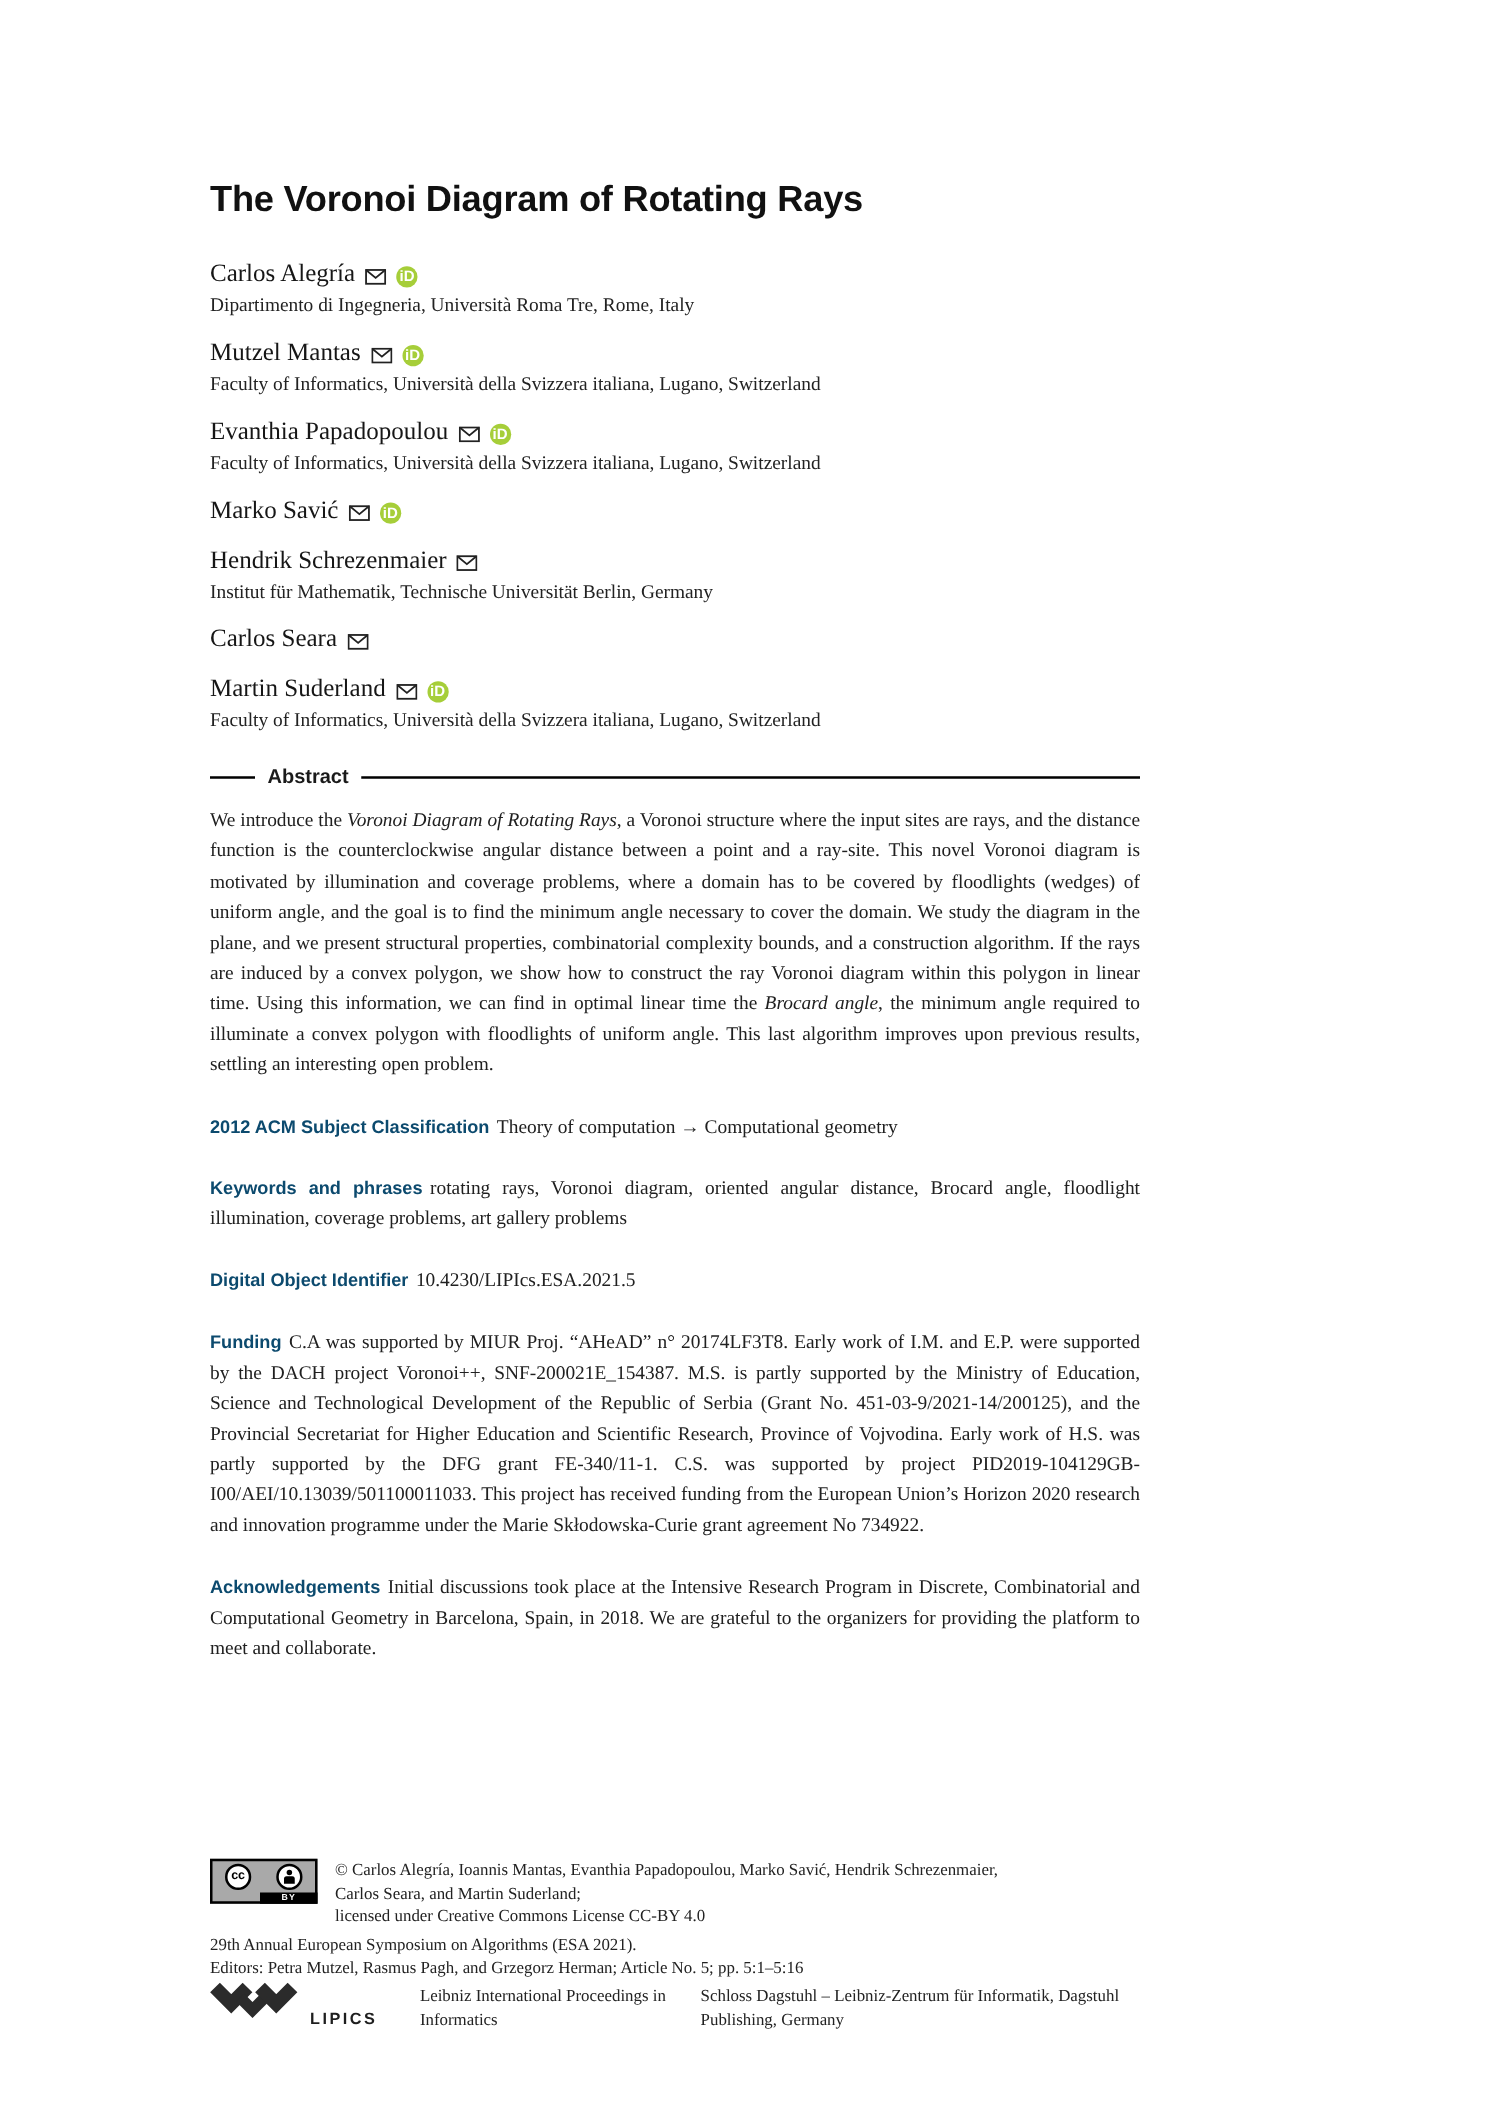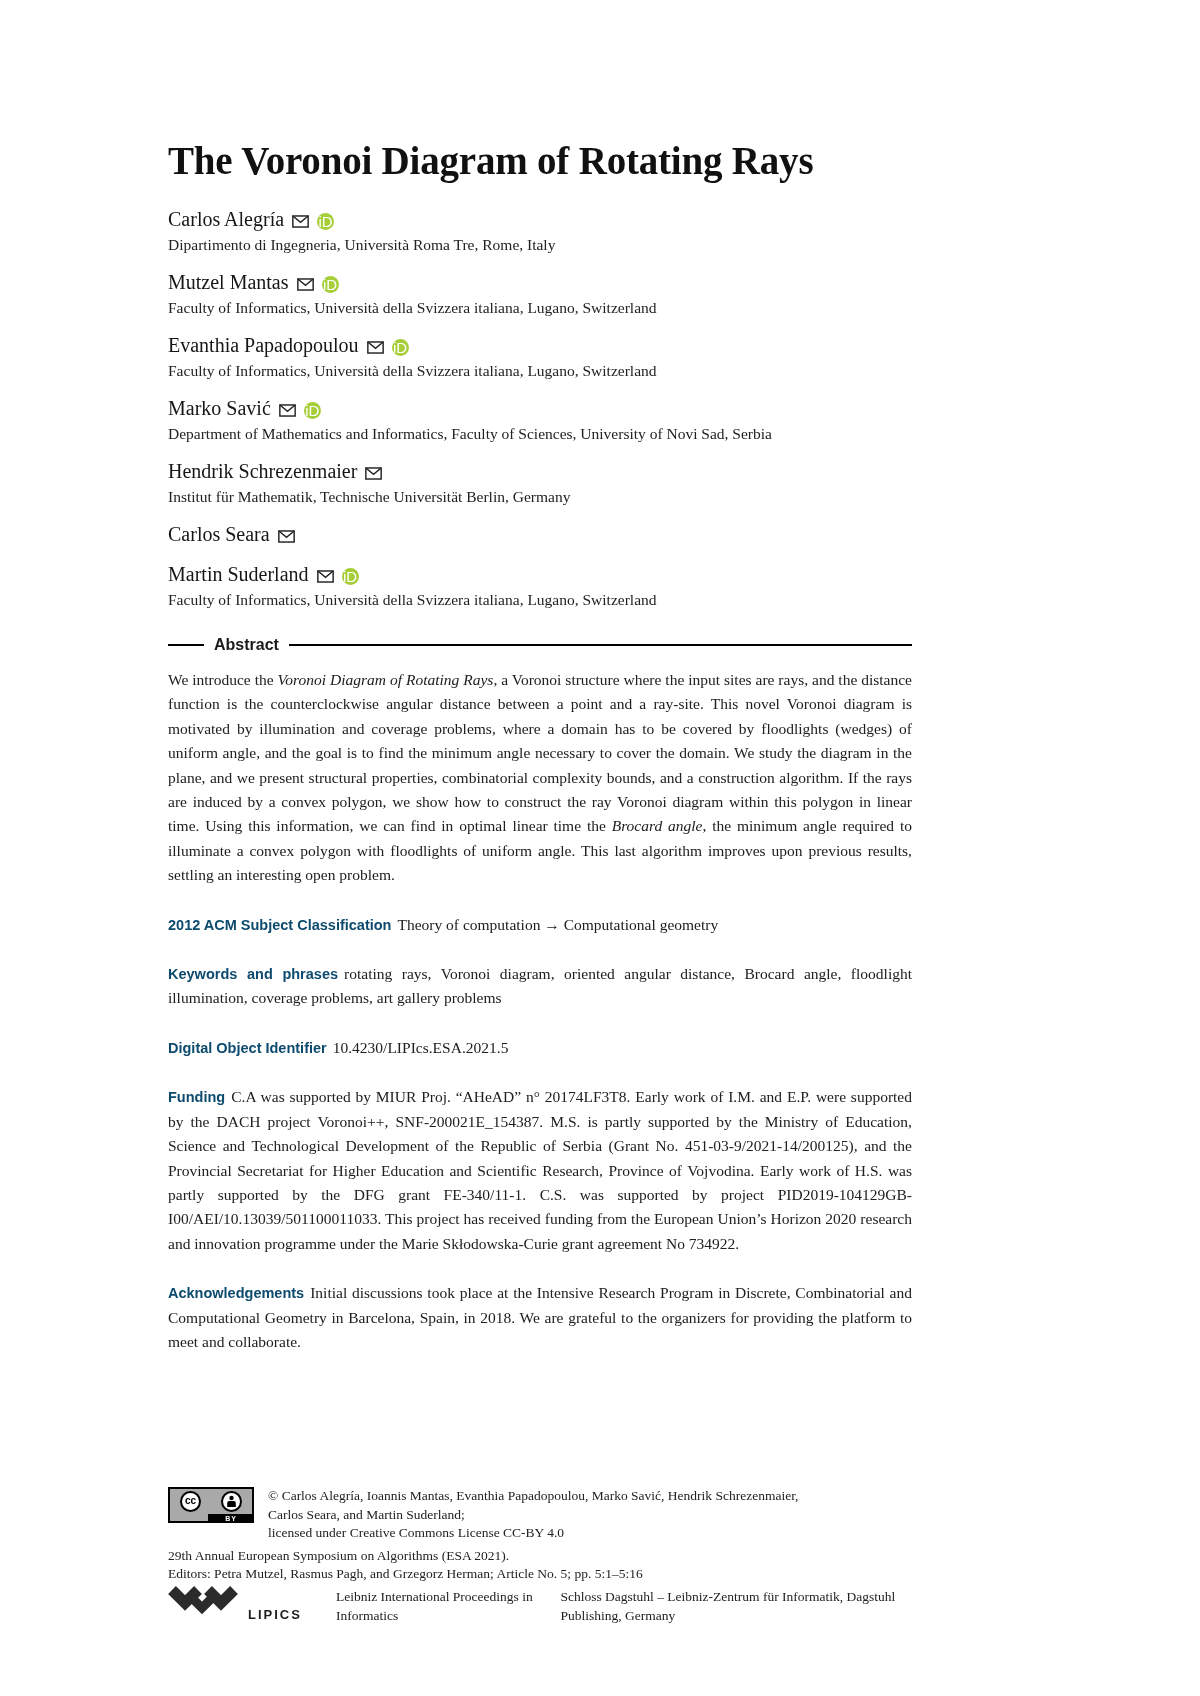--- a/index.html
+++ b/index.html
@@ -15,9 +15,9 @@
     position:absolute; left:168px; top:142px; width:744px;
   }
   .paper-title {
-    font-family:Liberation Serif, serif;
+    font-family:Liberation Sans, sans-serif;
     font-weight:700;
-    font-size:39px;
+    font-size:29px;
     line-height:37px;
     color:#111;
     letter-spacing:-0.2px;

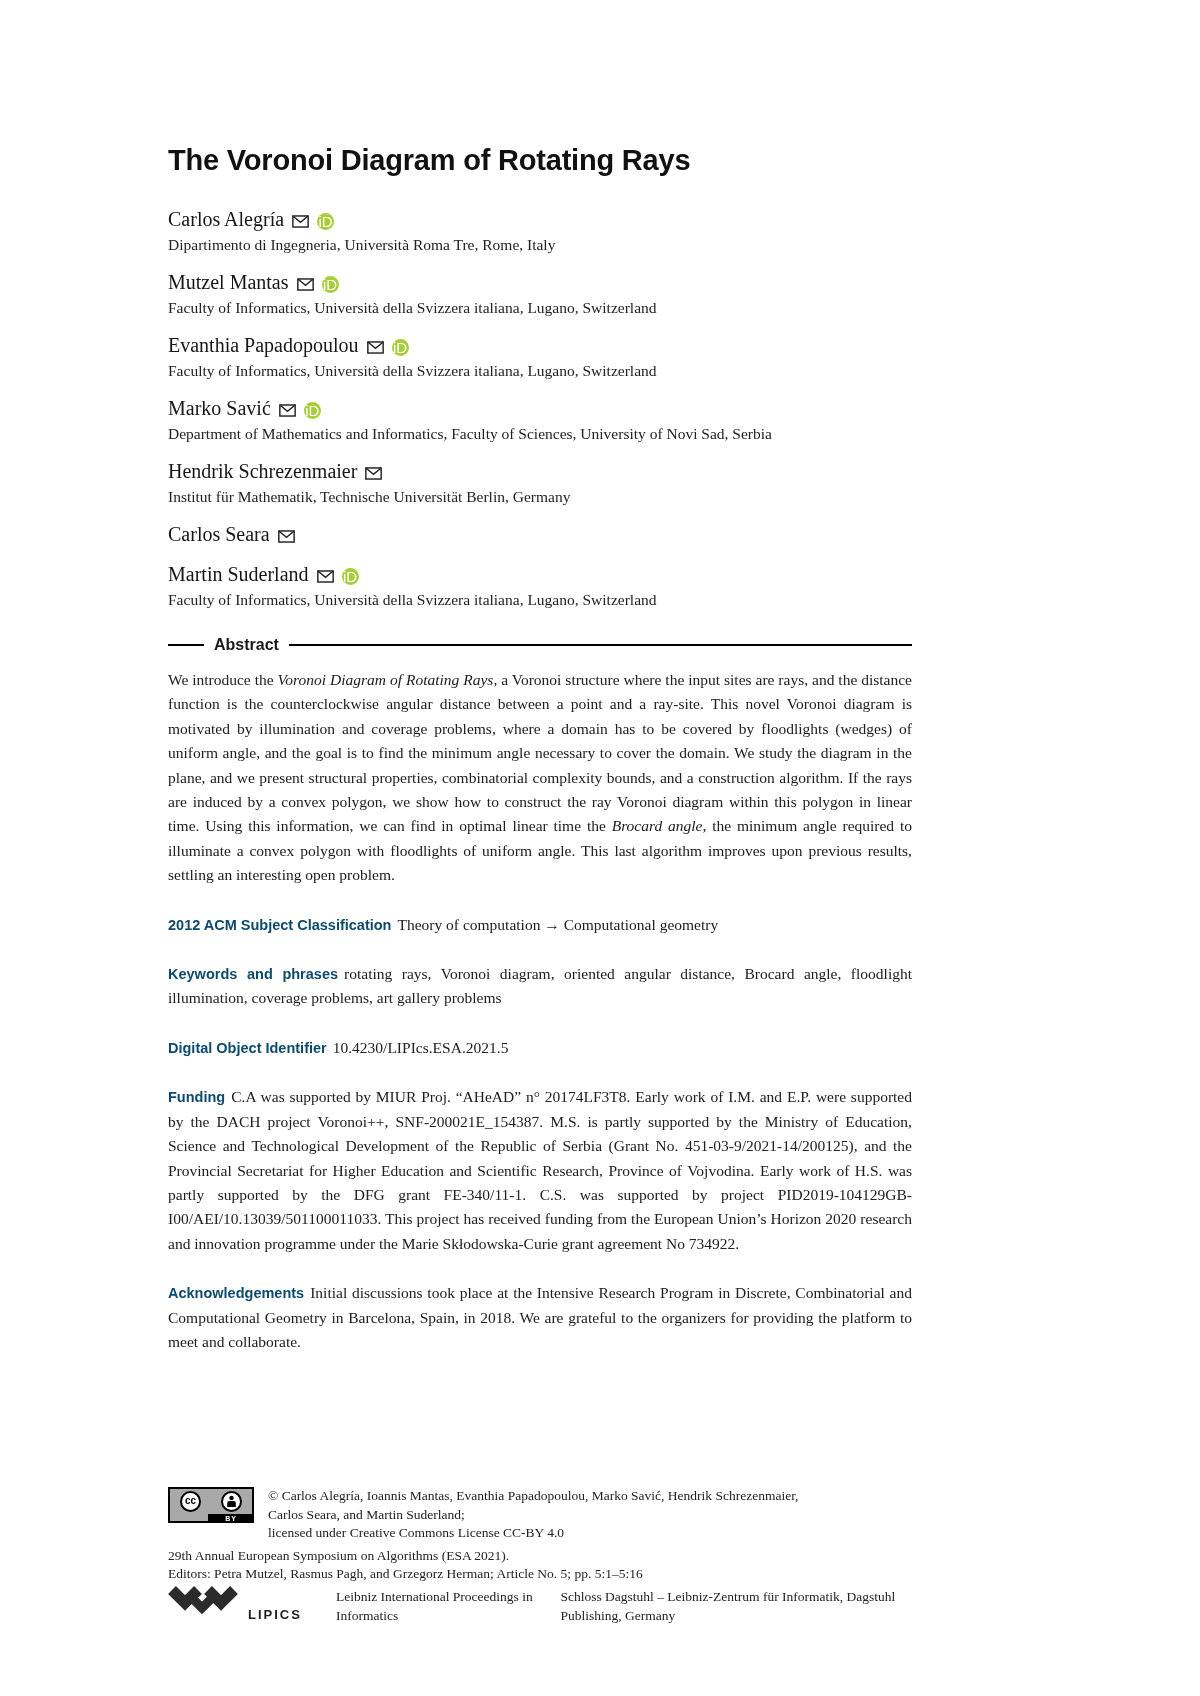--- a/index.html
+++ b/index.html
@@ -32,7 +32,7 @@
     width:17px; height:17px; border-radius:50%;
     margin-top:3px;
     font-family:"Liberation Sans", sans-serif;
-    font-weight:400; font-size:15px; color:#fff;
+    font-weight:700; font-size:12px; color:#fff;
   }
   .affil { font-size:15.5px; line-height:21px; margin-top:2px; color:#222; }
 

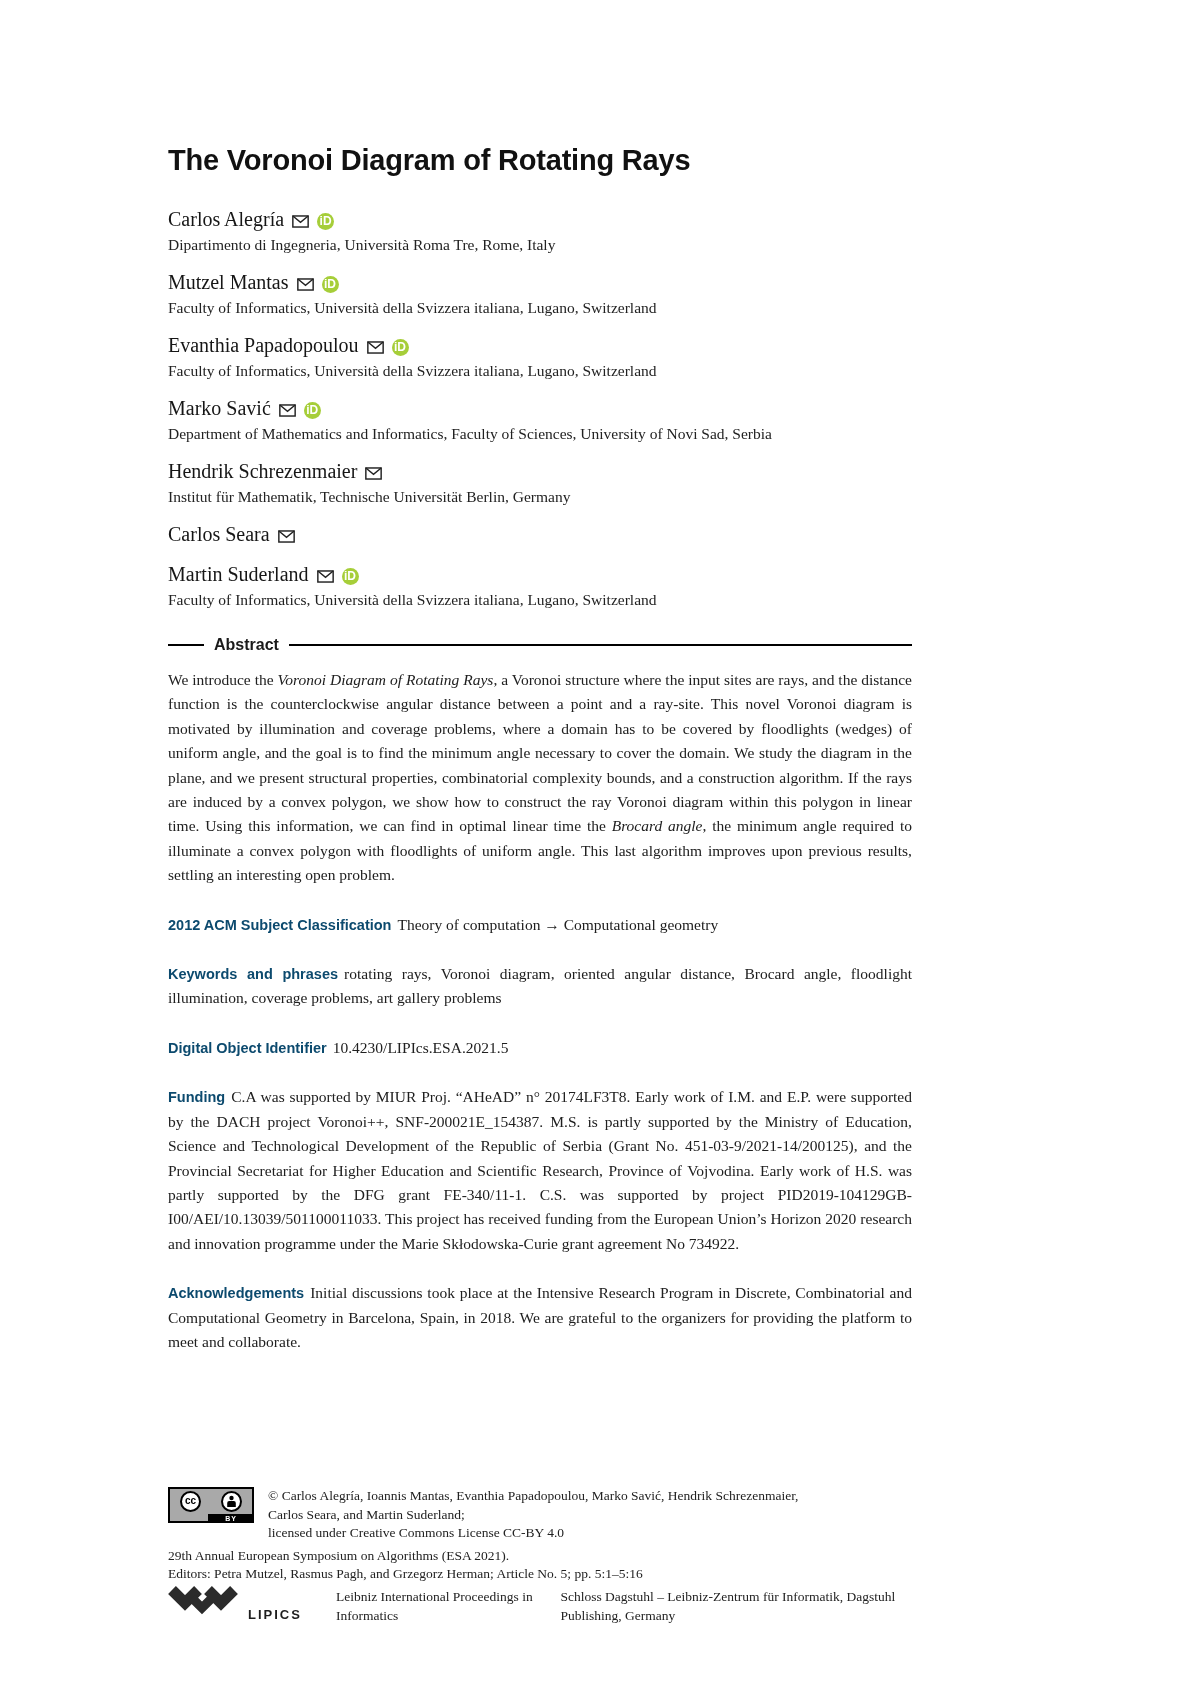--- a/index.html
+++ b/index.html
@@ -171,7 +171,6 @@
               <span>iD</span>
             </span>
         </div>
-        <div class="affil">Department of Mathematics and Informatics, Faculty of Sciences, University of Novi Sad, Serbia</div>
       </div>
 
       <div class="author">

